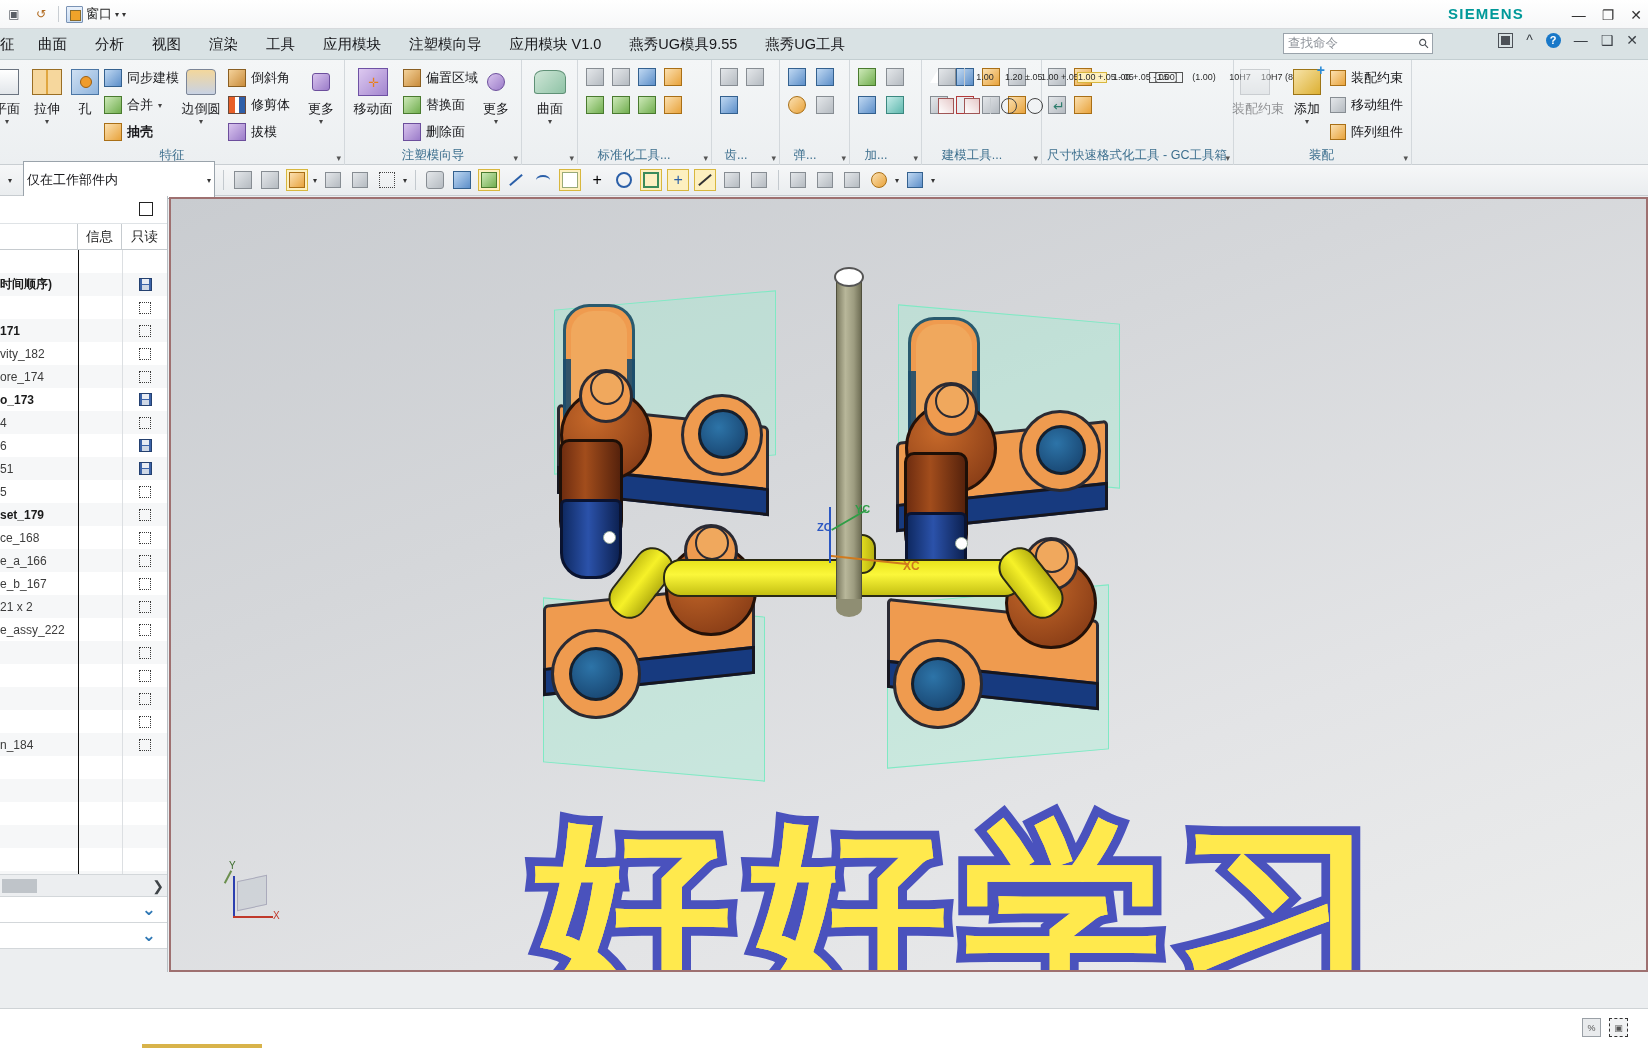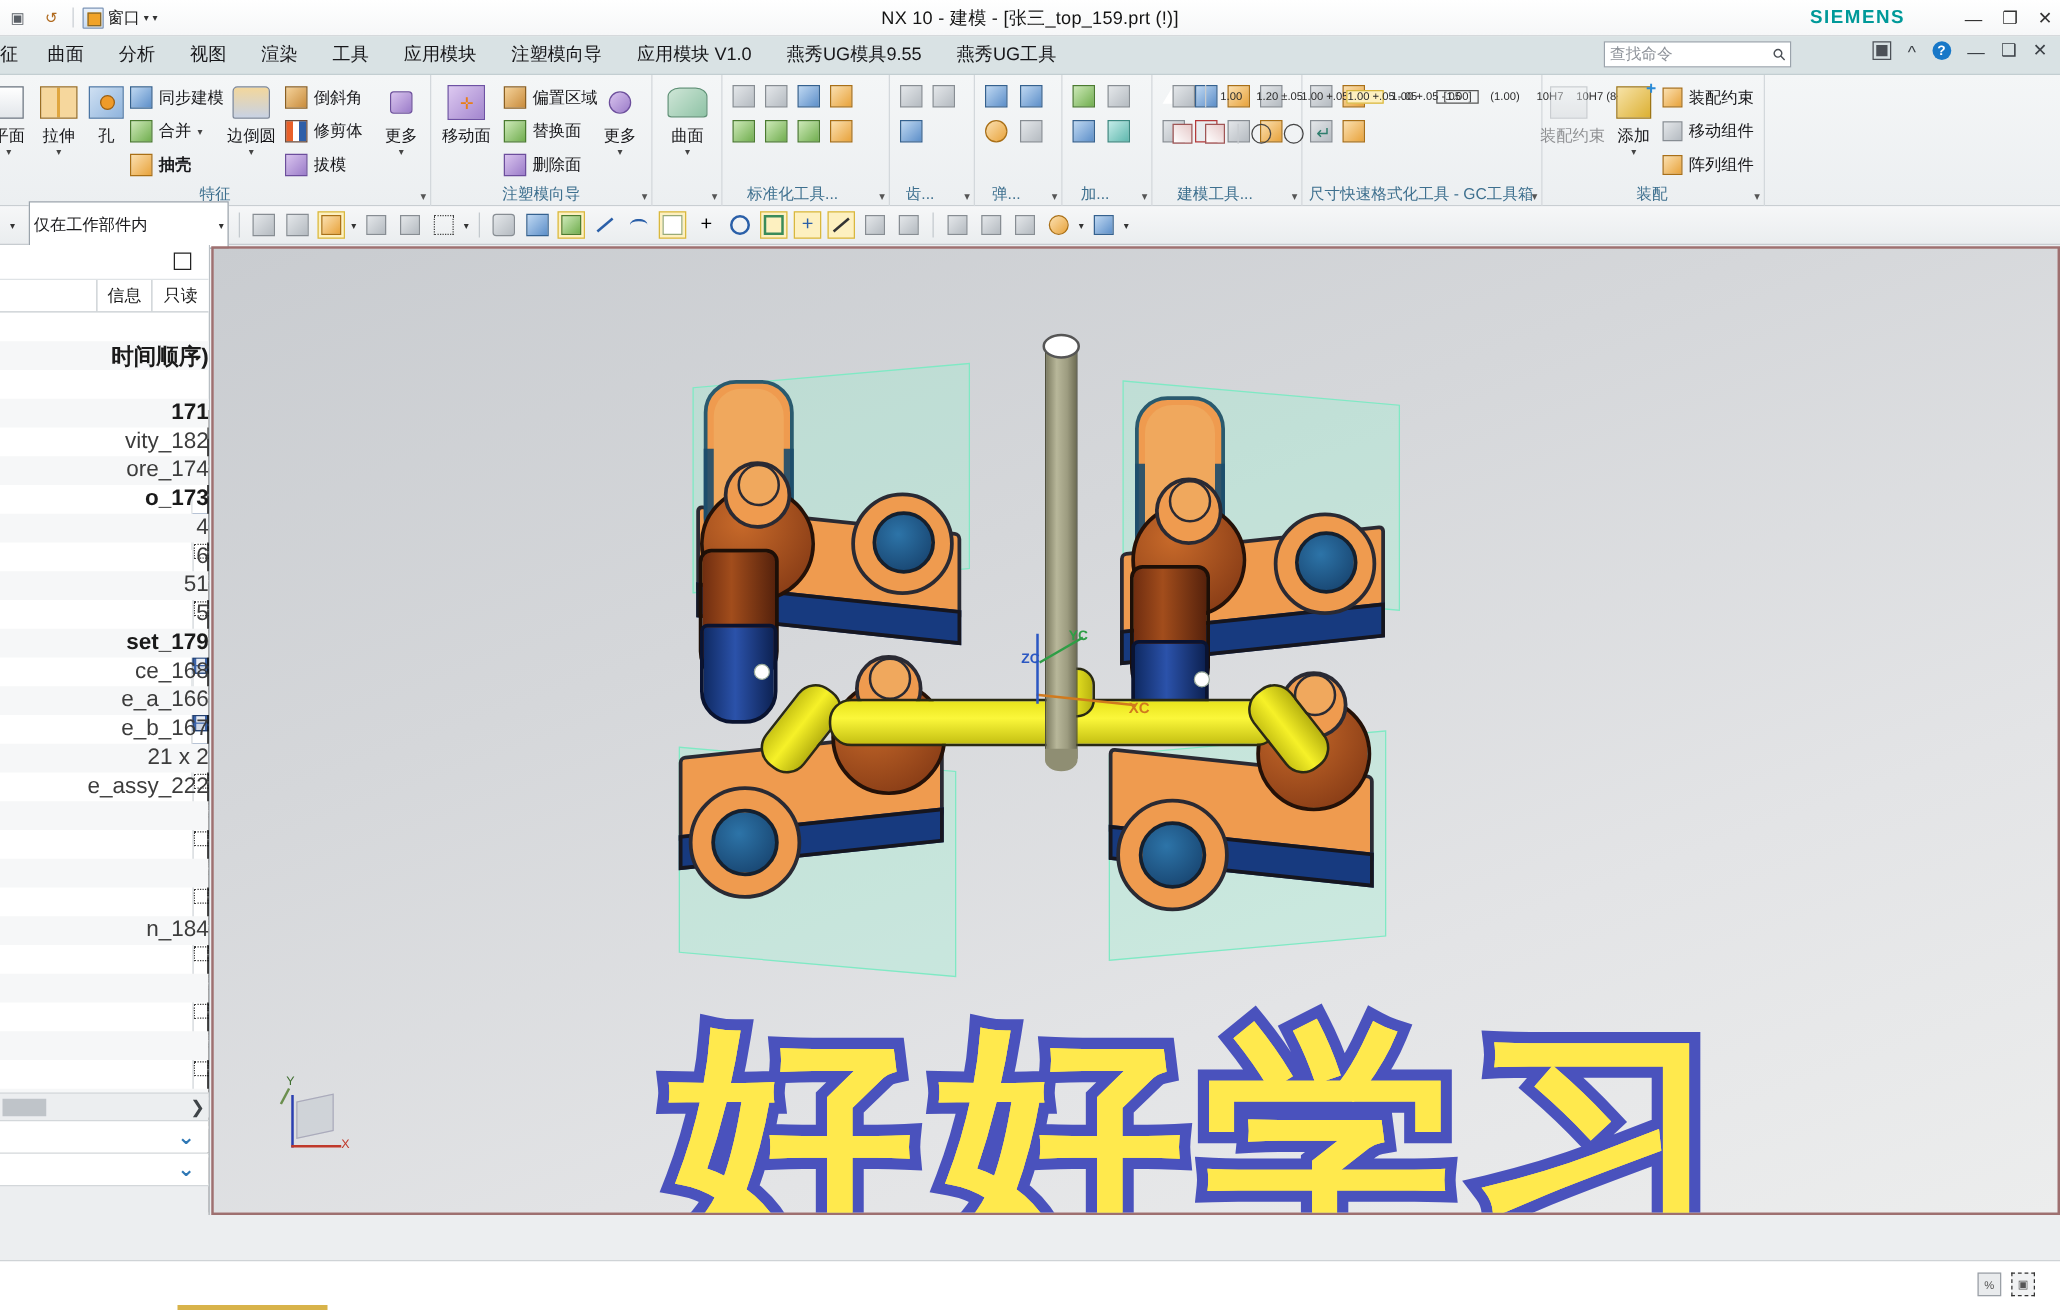--- a/index.html
+++ b/index.html
@@ -207,7 +207,6 @@
       <span class="caret">▾</span>
     </div>
   </div>
-  <div class="title-txt">NX 10 - 建模 - [张三_top_159.prt  (!)]</div>
   <div class="siemens">SIEMENS</div>
   <div class="tb-wbtns">
     <span>—</span>

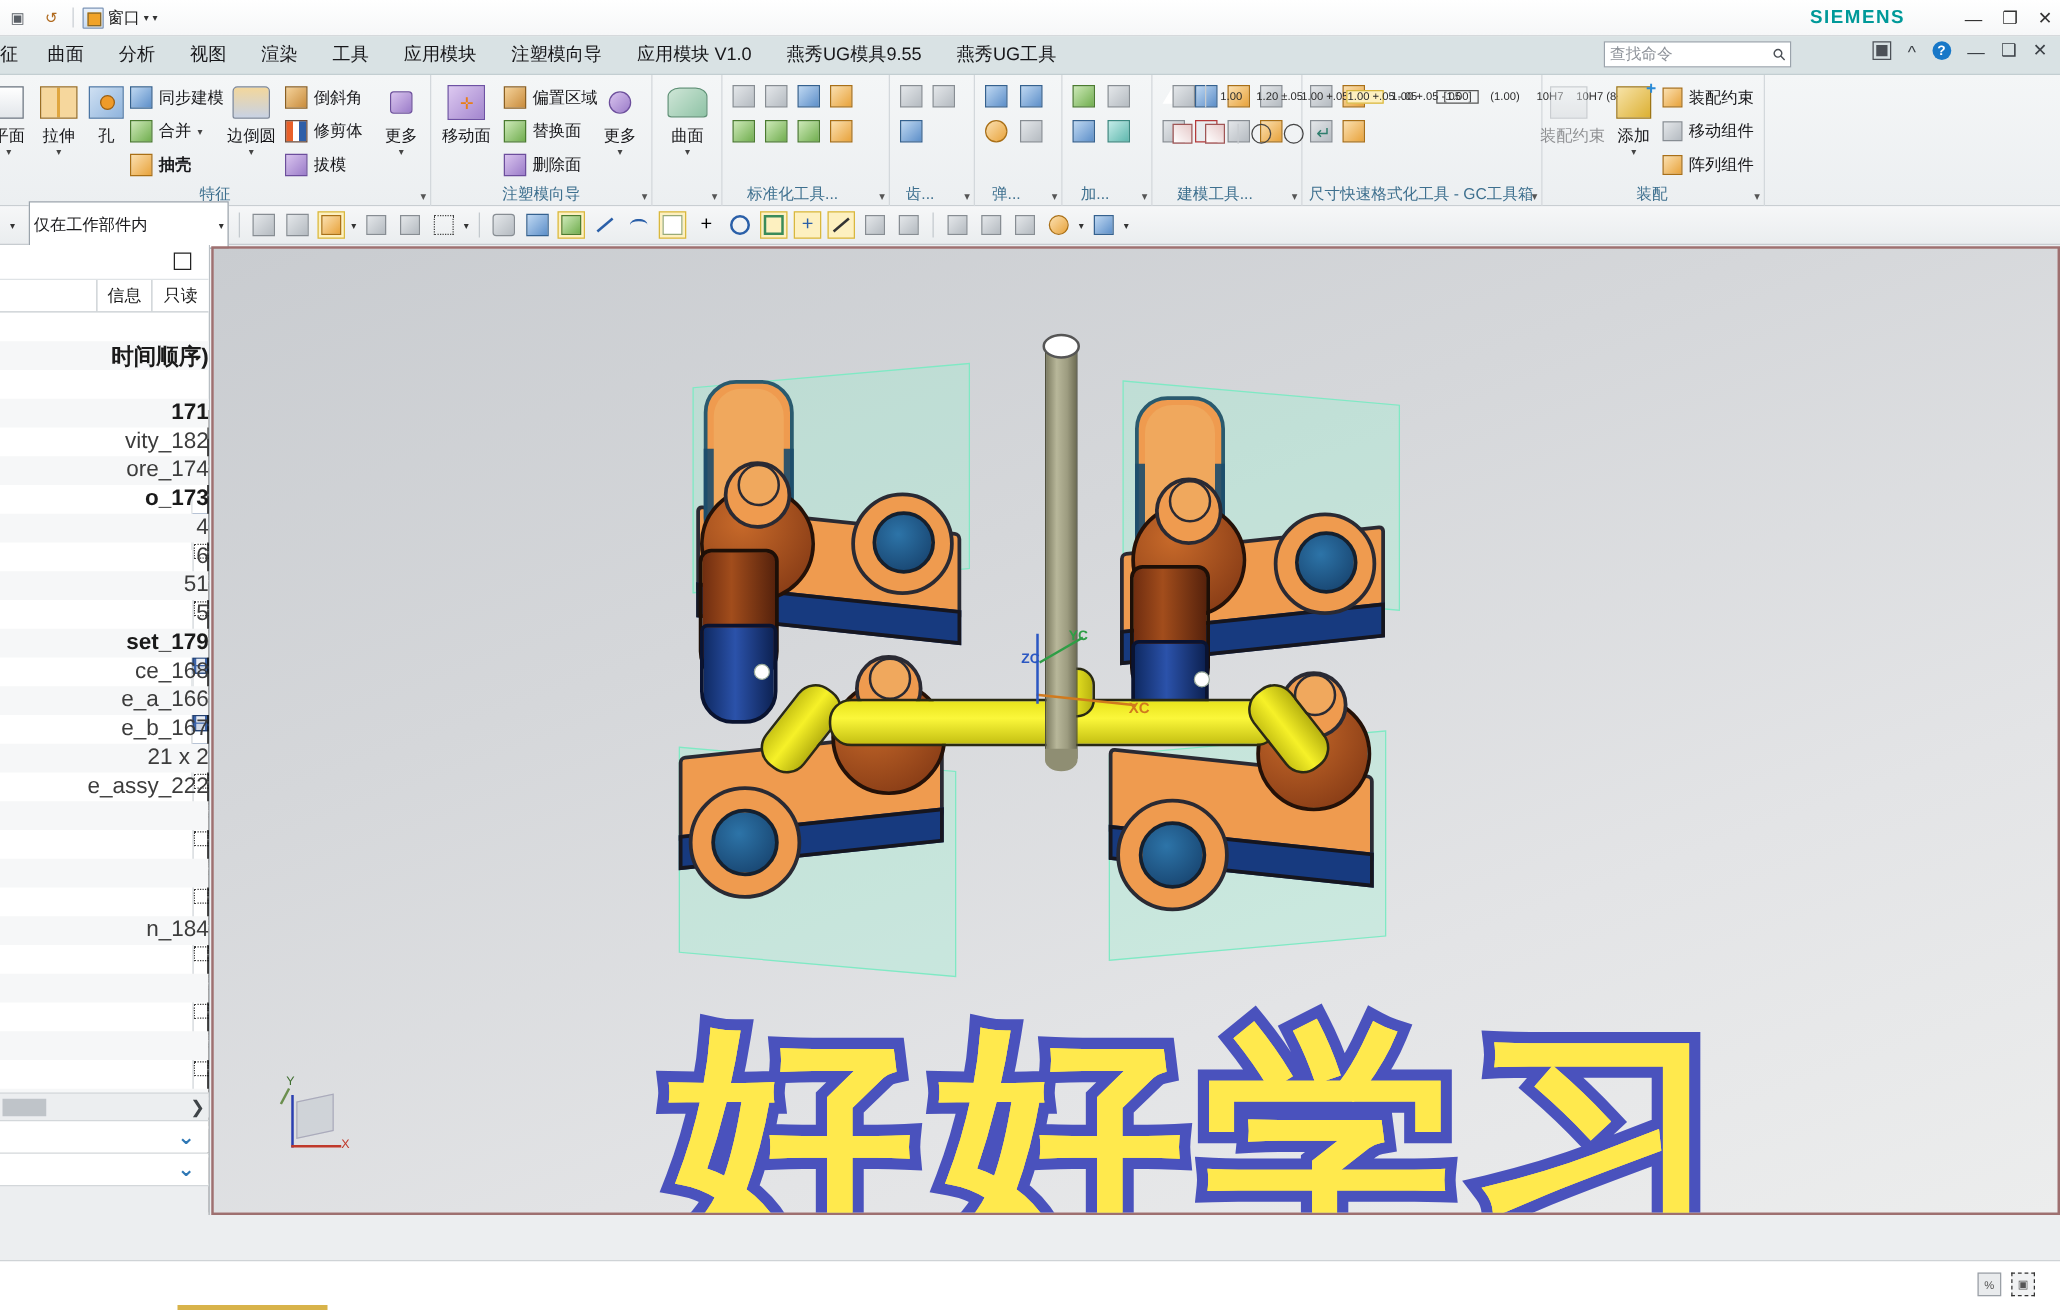--- a/index.html
+++ b/index.html
@@ -105,7 +105,7 @@
     padding-left:2px;
   }
   .combo{
-    width:160px; height:21px; background:#fff; border:1px solid #9aa3ab;
+    width:192px; height:21px; background:#fff; border:1px solid #9aa3ab;
     display:flex; align-items:center; padding:18px 3px; font-size:13px; color:#17171a;
     justify-content:space-between;
     gap:22px;

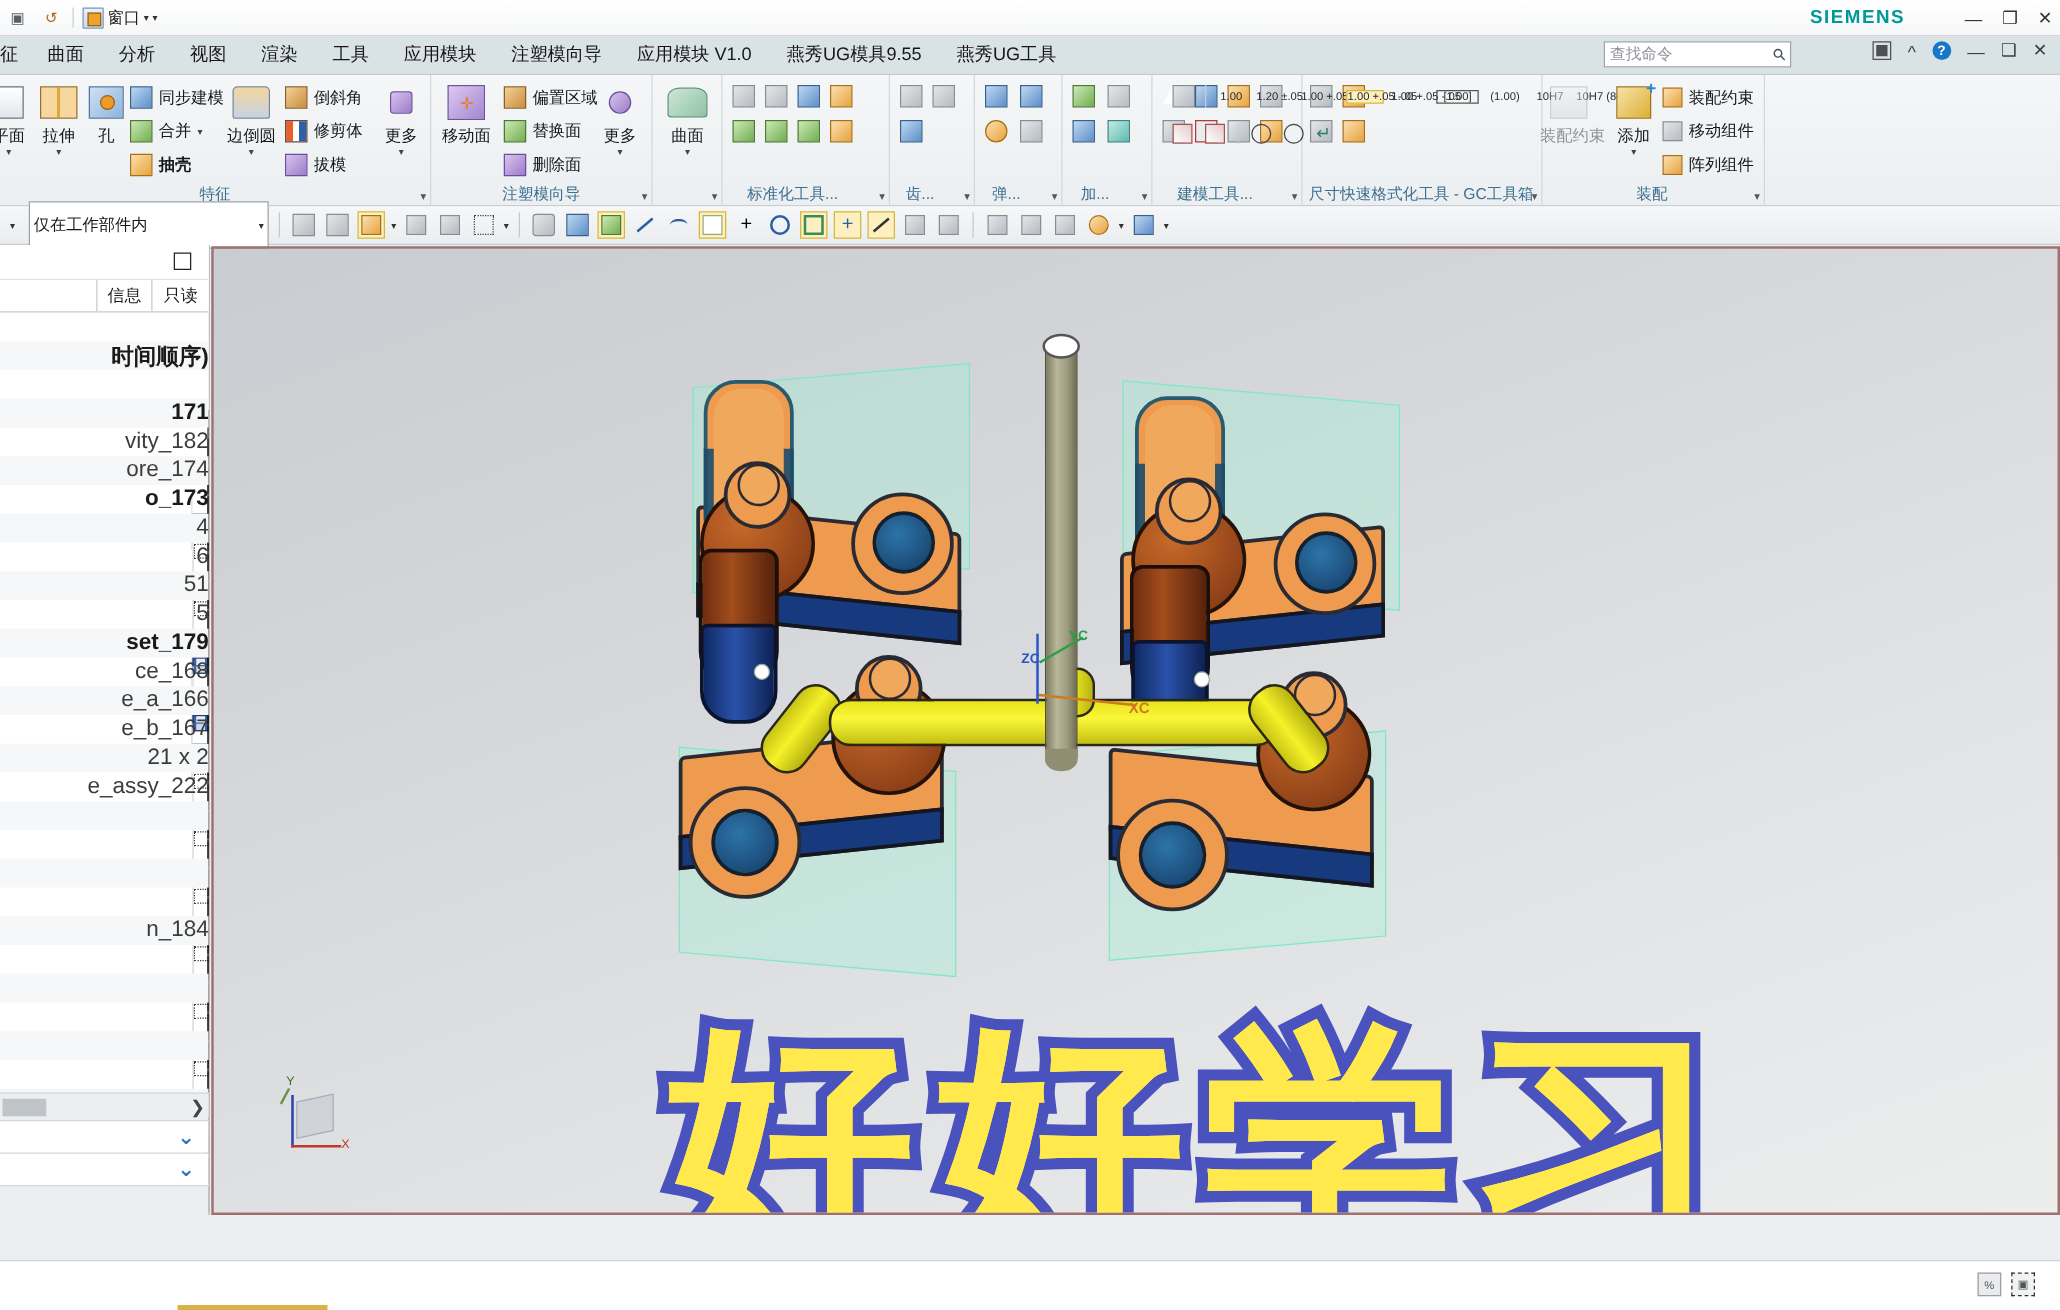--- a/index.html
+++ b/index.html
@@ -129,7 +129,7 @@
   .hc-info{ flex:0 0 44px; }
   .hc-ro{ flex:0 0 45px; border-right:none !important; }
   #lp-rows{ position:relative; }
-  .lrow{ height:23px; display:flex; align-items:flex-end; font-size:18px; position:relative;flex-direction:column; }
+  .lrow{ height:23px; display:flex; align-items:center; font-size:12px; position:relative; }
   .lrow.alt{ background:#f6f7f8; }
   .lrow .nm{ flex:0 0 78px; padding-left:0; white-space:nowrap; overflow:hidden;
              color:#3c3c3c; text-overflow:clip; }

